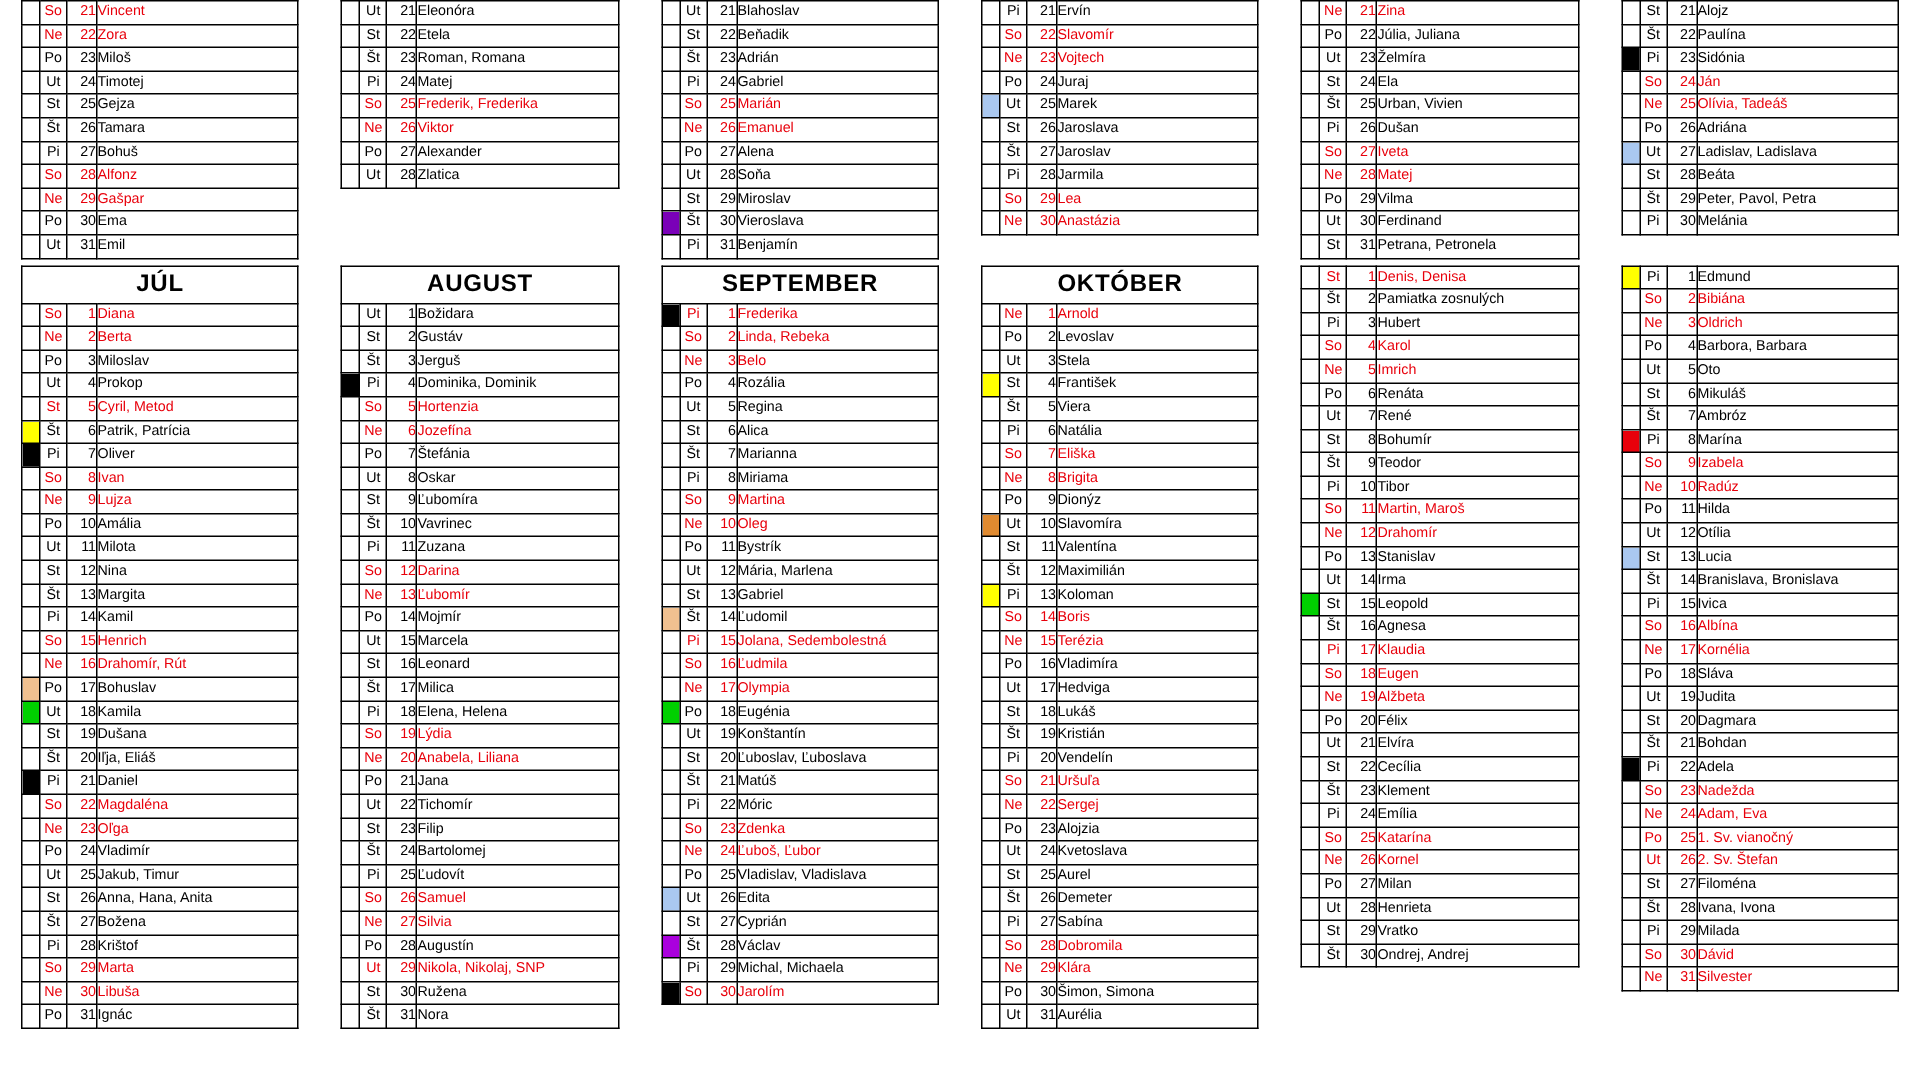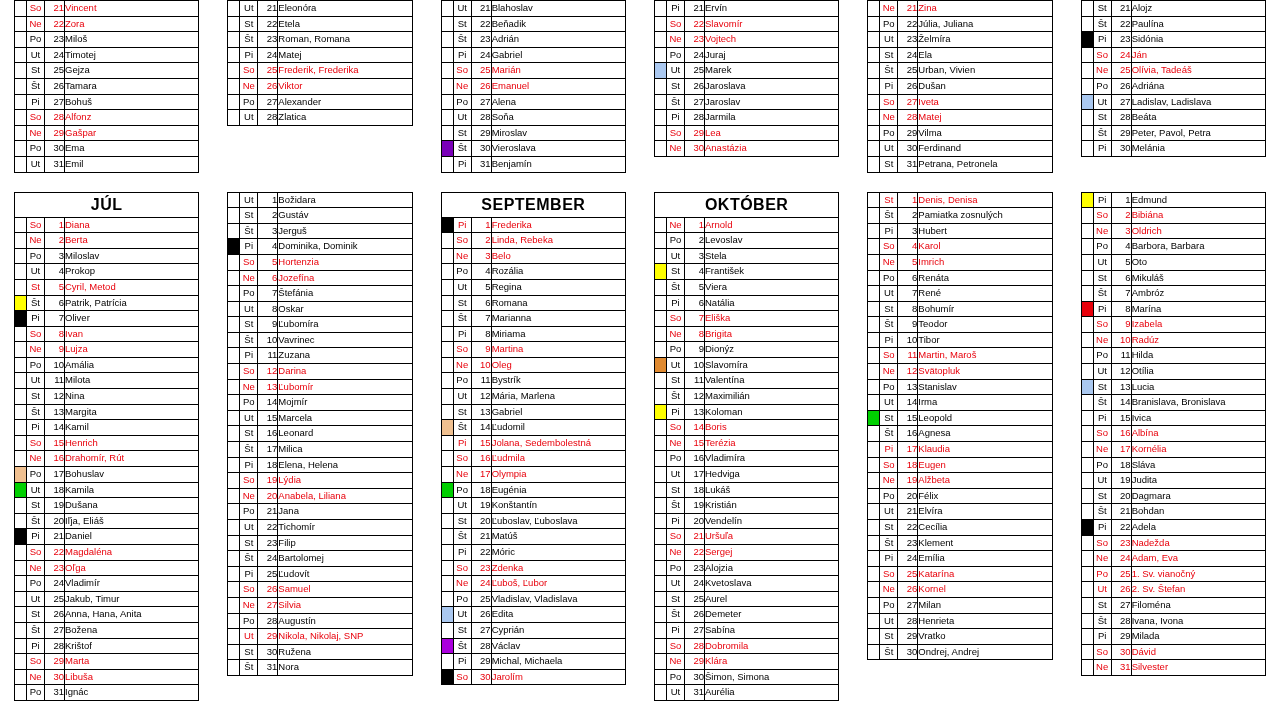--- a/index.html
+++ b/index.html
@@ -31,7 +31,8 @@
     padding-top: 0;
   }
   .row-bottom {
-    margin-top: 19px;
+    margin-top: 4px;
+    justify-content: flex-end;
   }
   .month {
     width: 194px;

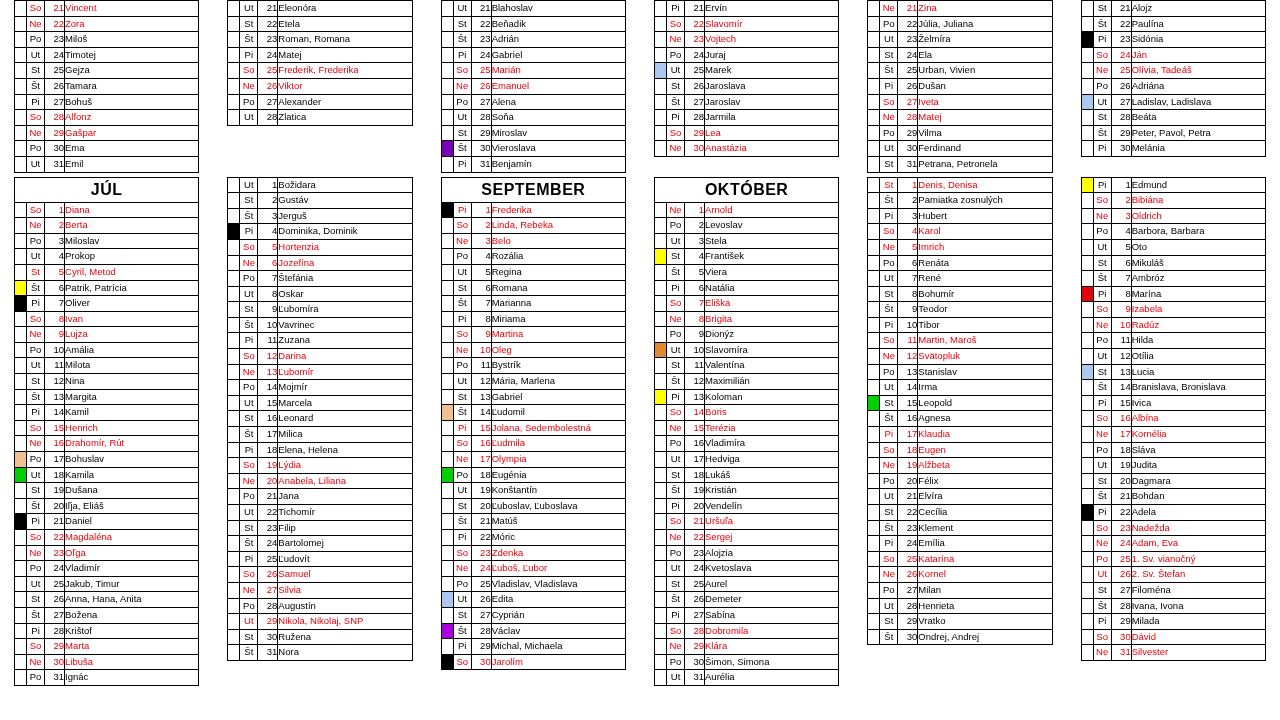--- a/index.html
+++ b/index.html
@@ -696,6 +696,7 @@
         </table>
       </div>
       <div class="month">
+        <div class="month-title">AUGUST</div>
         <table class="cal">
           <tbody>
             <tr>

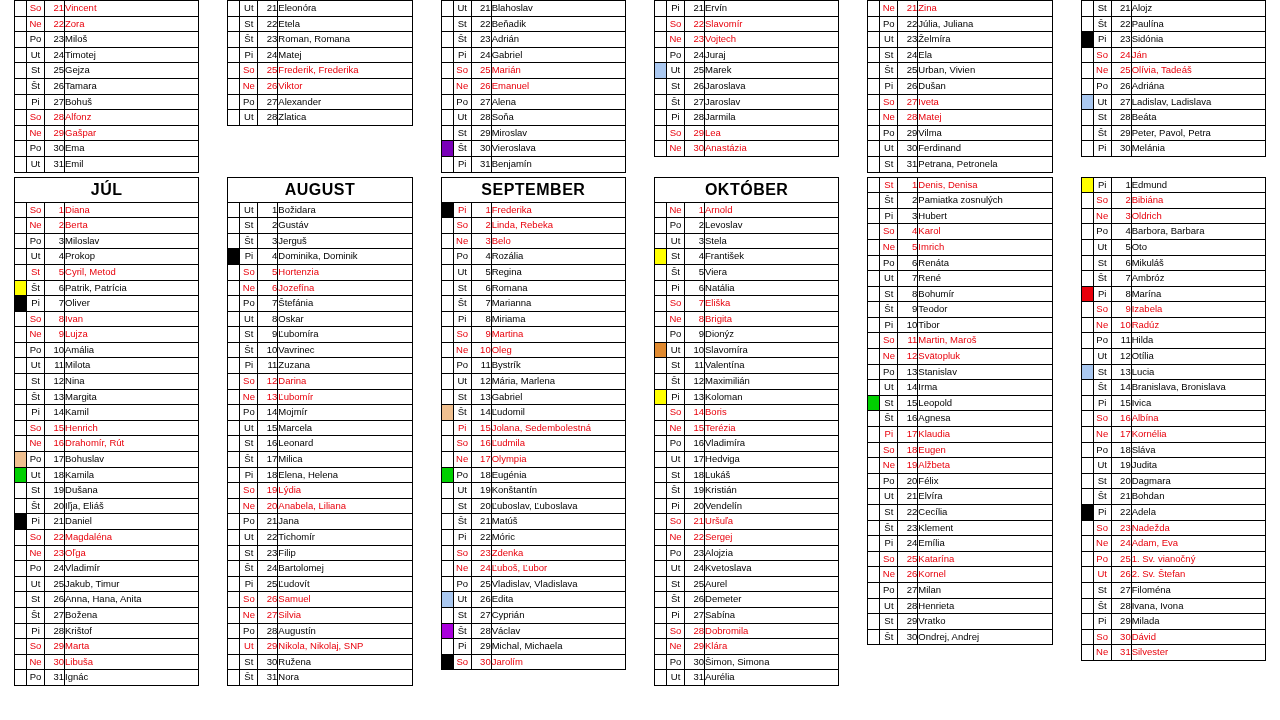--- a/index.html
+++ b/index.html
@@ -926,7 +926,7 @@
               <td class="mark"></td>
               <td class="dow blk">St</td>
               <td class="num blk">6</td>
-              <td class="name blk">Romana</td>
+              <td class="name blk">Alica</td>
             </tr>
             <tr>
               <td class="mark"></td>

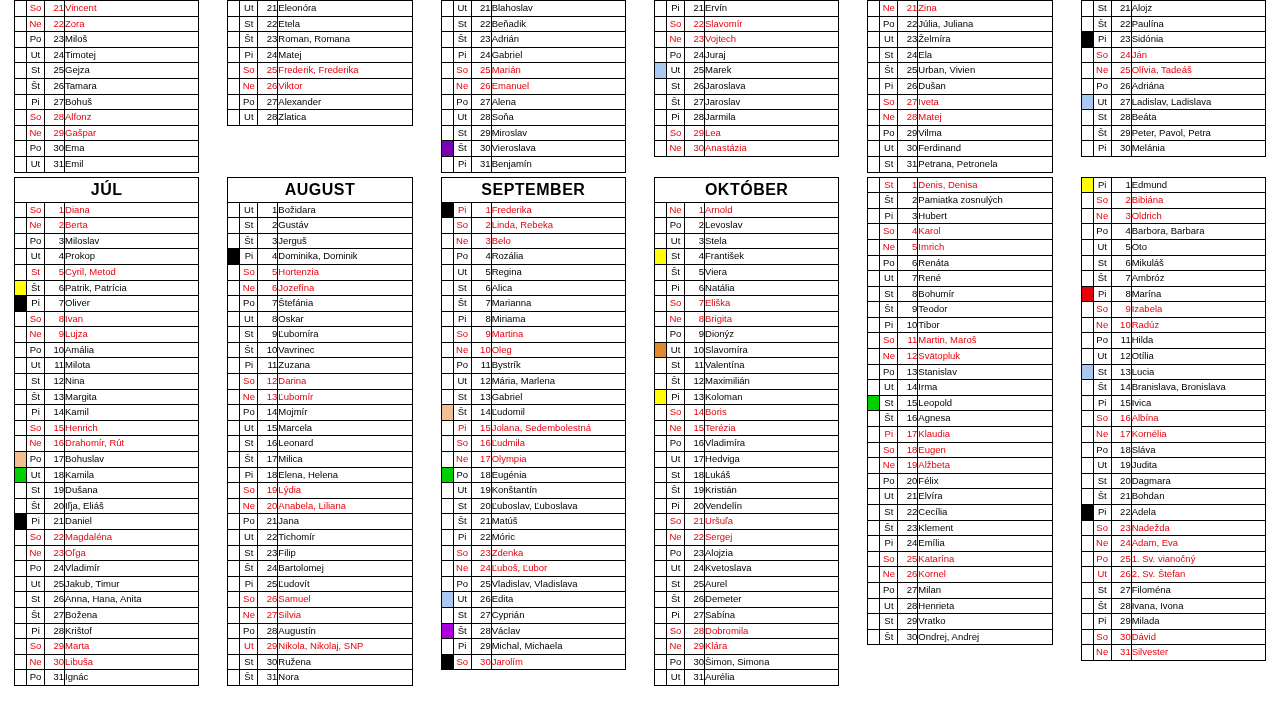--- a/index.html
+++ b/index.html
@@ -1341,7 +1341,7 @@
               <td class="mark"></td>
               <td class="dow red">Ne</td>
               <td class="num red">12</td>
-              <td class="name red">Svätopluk</td>
+              <td class="name red">Drahomír</td>
             </tr>
             <tr>
               <td class="mark"></td>

